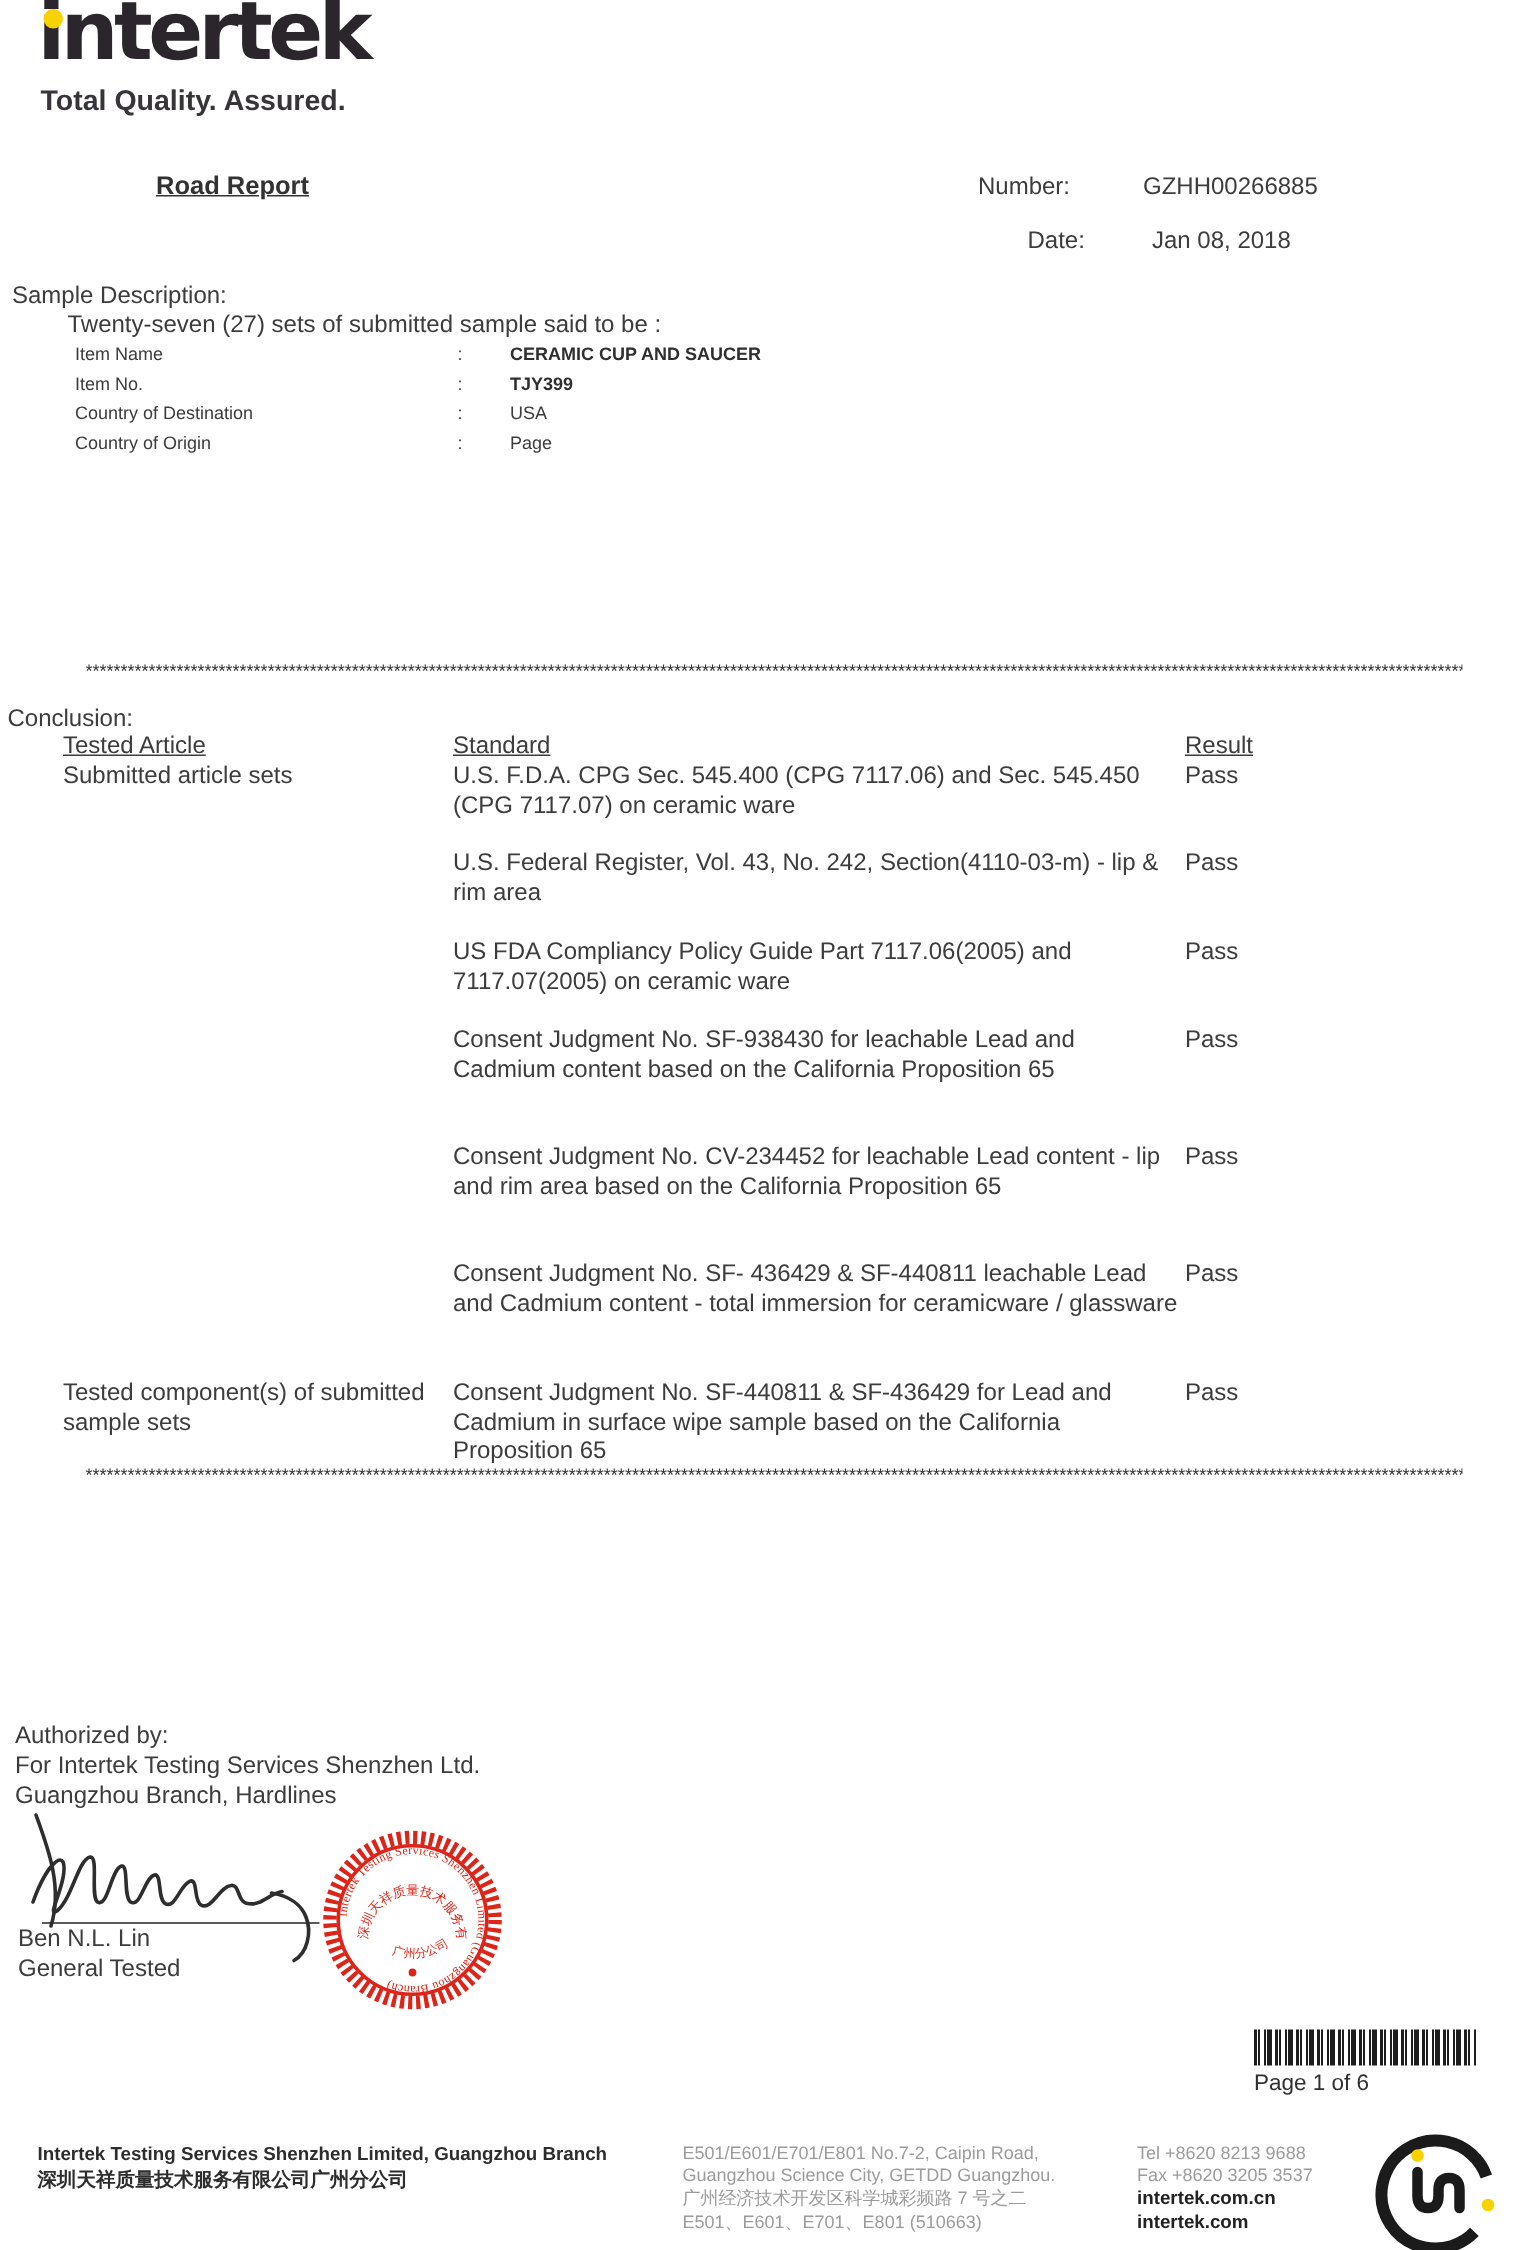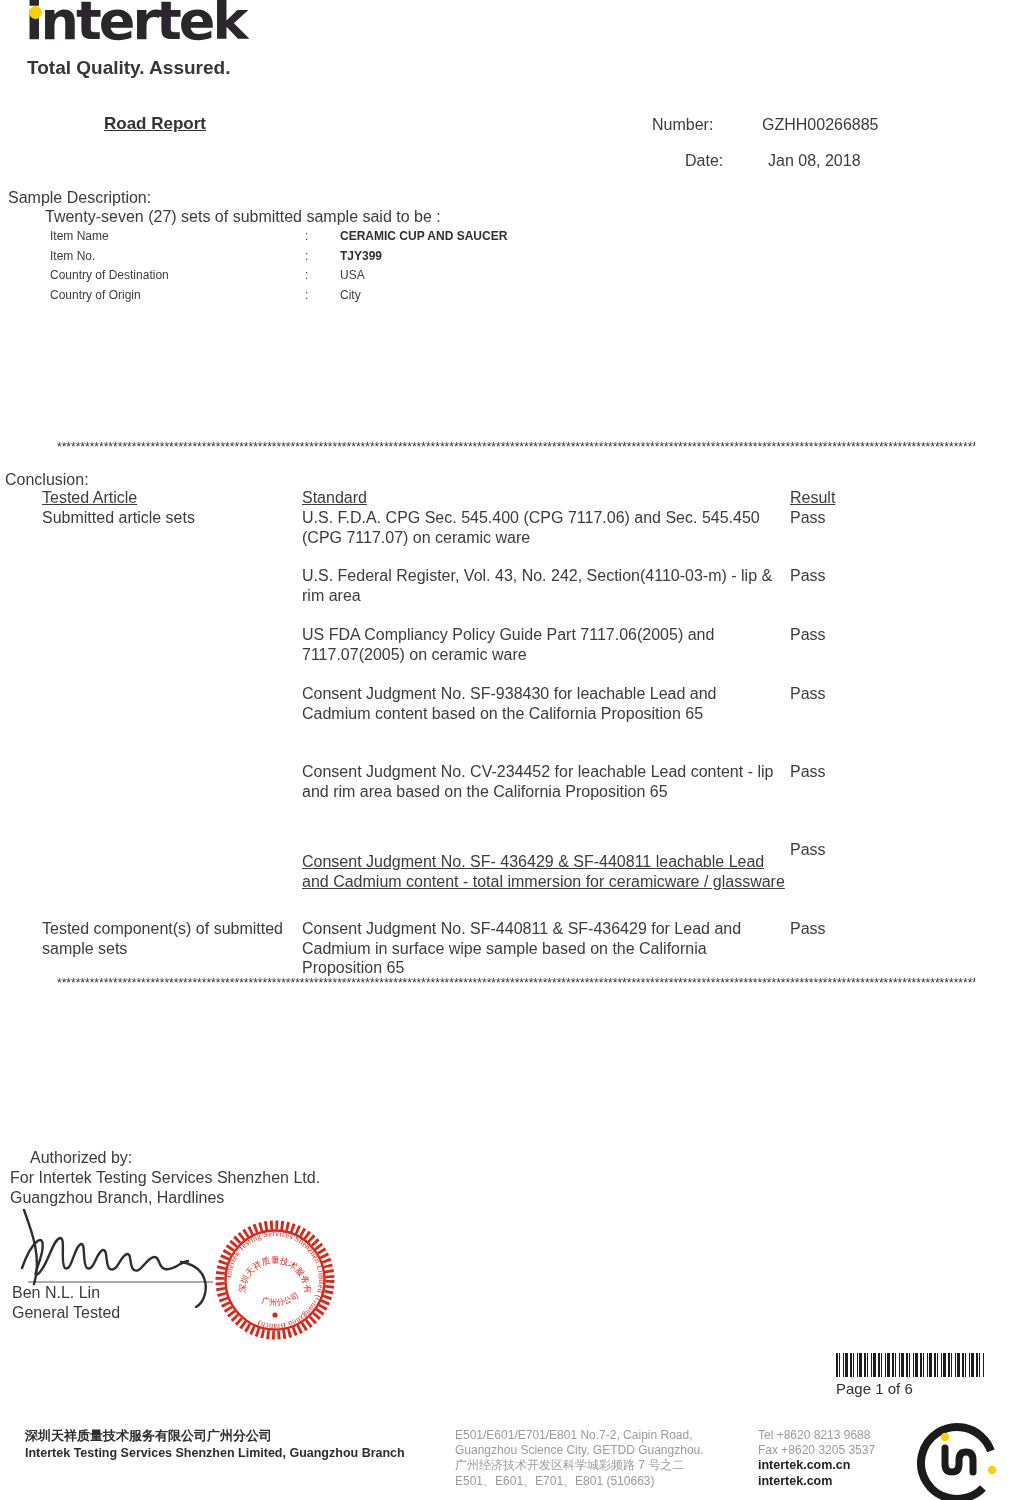--- a/index.html
+++ b/index.html
@@ -101,7 +101,7 @@
     <div class="sample-row">
       <span class="sample-label">Country of Origin</span>
       <span class="sample-colon">:</span>
-      <span class="sample-value">City</span>
+      <span class="sample-value">Page</span>
     </div>
   </div>
 

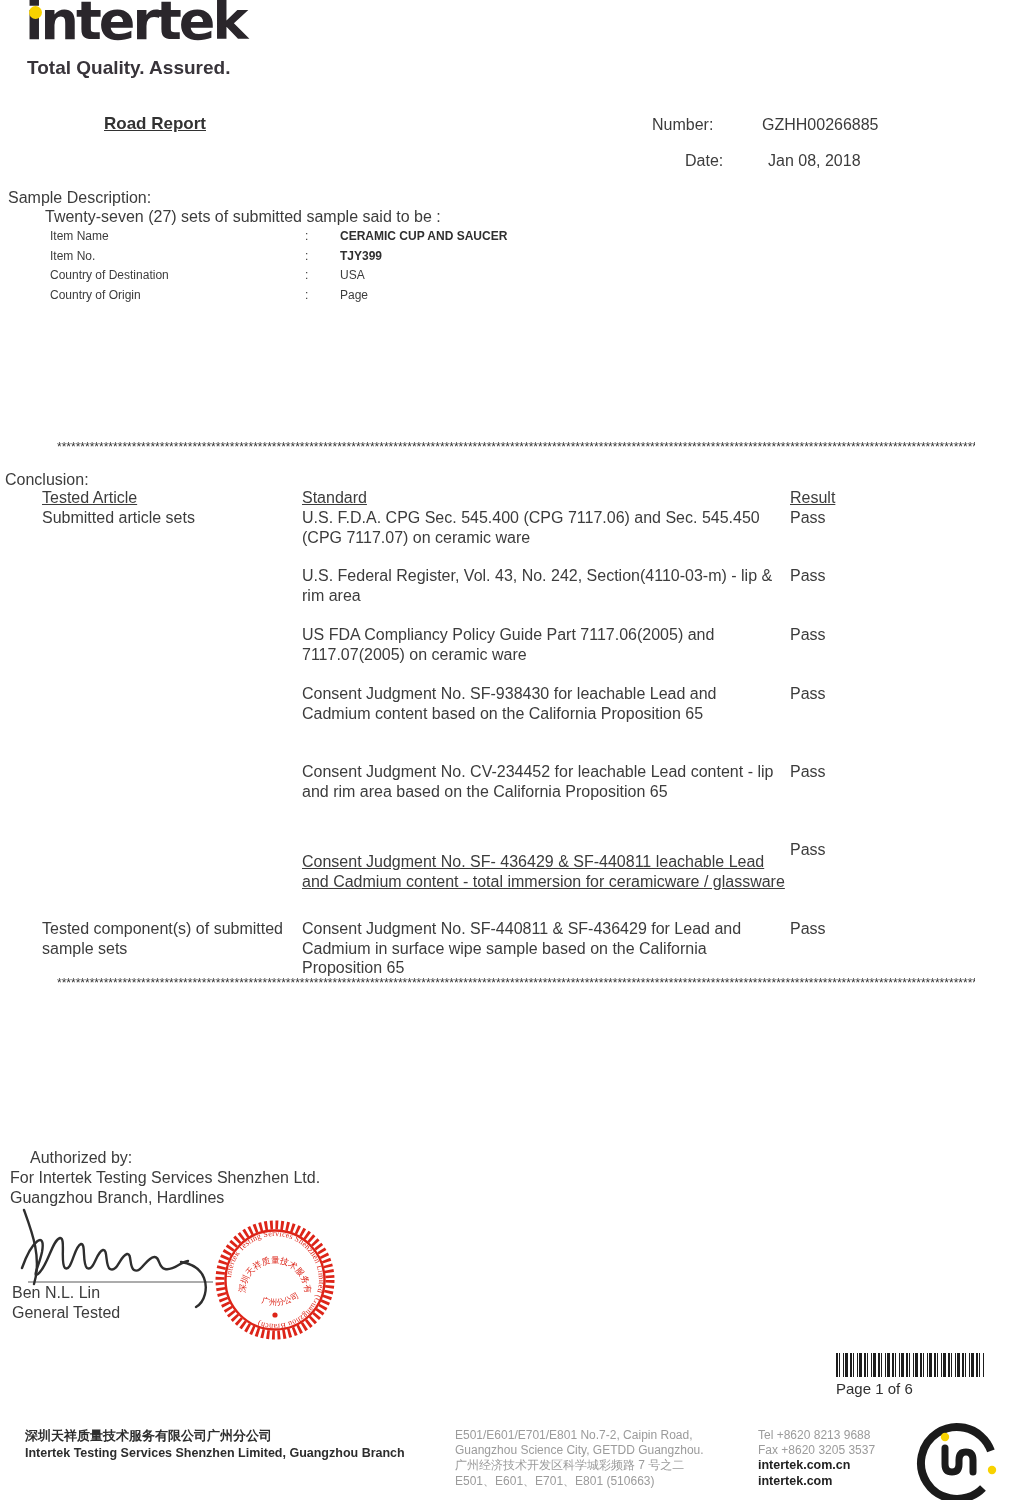--- a/index.html
+++ b/index.html
@@ -135,7 +135,7 @@
     <div class="cell result" style="top:0;">Pass</div>
   </div>
   <div class="abs" style="left:0; top:840px; width:1011px;">
-    <div class="cell standard" style="top:12px;text-decoration:underline;">Consent Judgment No. SF- 436429 &amp; SF-440811 leachable Lead and Cadmium content - total immersion for ceramicware / glassware</div>
+    <div class="cell standard" style="top:0;">Consent Judgment No. SF- 436429 &amp; SF-440811 leachable Lead and Cadmium content - total immersion for ceramicware / glassware</div>
     <div class="cell result" style="top:0;">Pass</div>
   </div>
   <div class="abs" style="left:0; top:919px; width:1011px;">

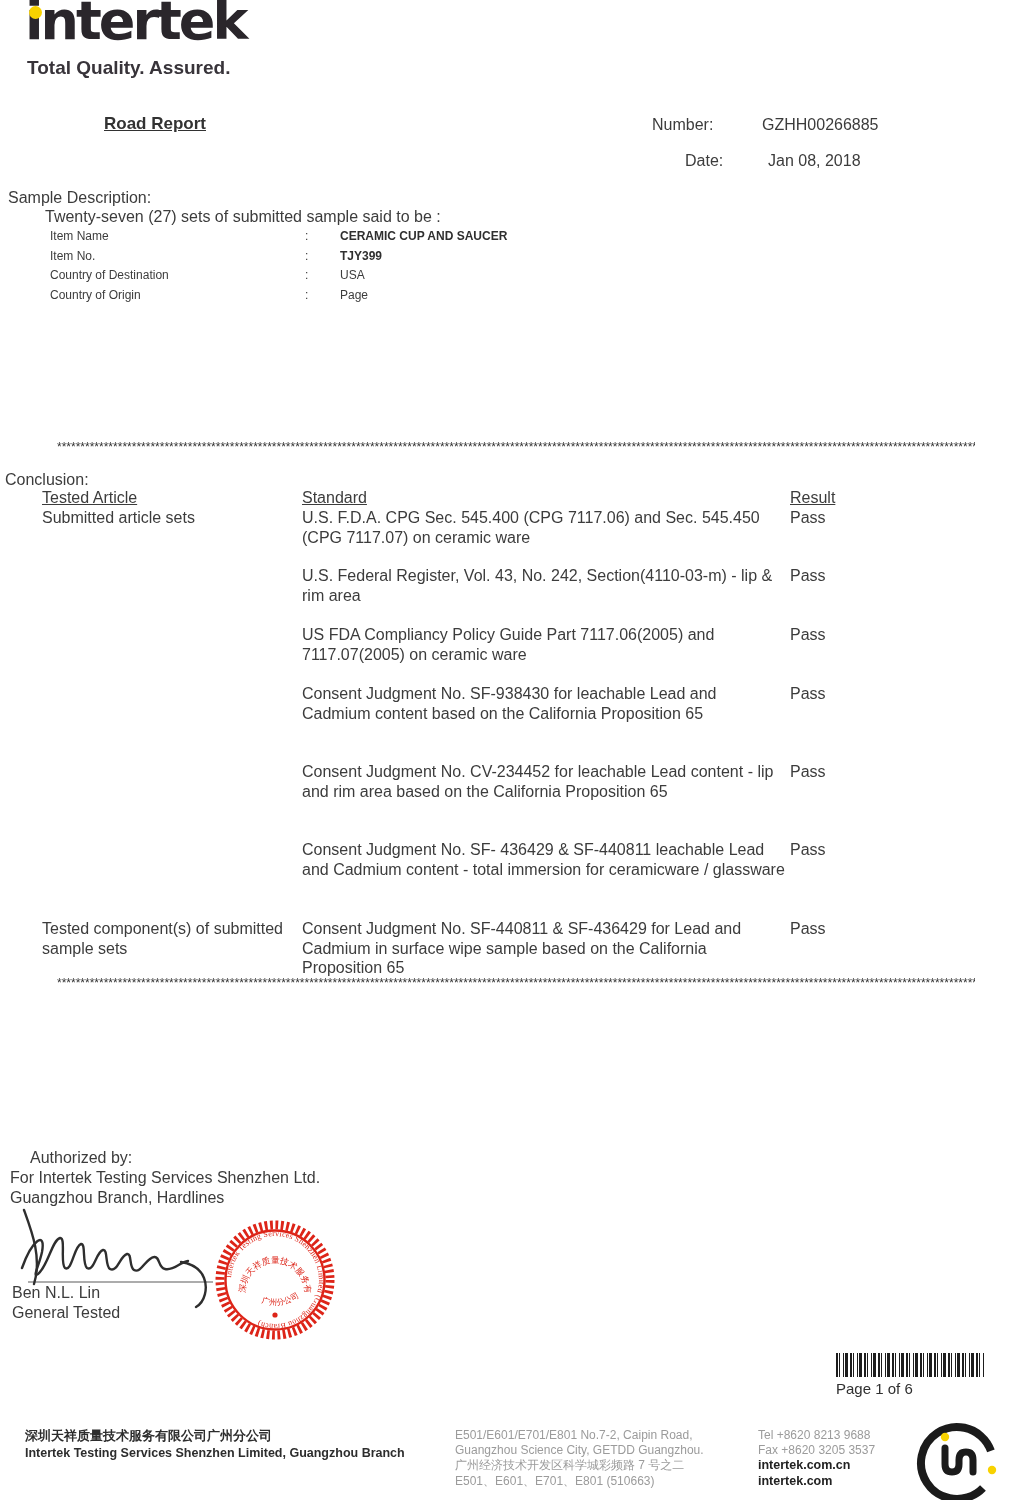--- a/index.html
+++ b/index.html
@@ -146,7 +146,7 @@
 
   <div class="abs star-line" style="left:57px; top:976px;">************************************************************************************************************************************************************************************************************************************************</div>
 
-  <div class="abs body-text" style="left:10px; top:1148px;margin-left:20px;">Authorized by:</div>
+  <div class="abs body-text" style="left:10px; top:1148px;">Authorized by:</div>
   <div class="abs body-text" style="left:10px; top:1168px;">For Intertek Testing Services Shenzhen Ltd.</div>
   <div class="abs body-text" style="left:10px; top:1188px;">Guangzhou Branch, Hardlines</div>
 

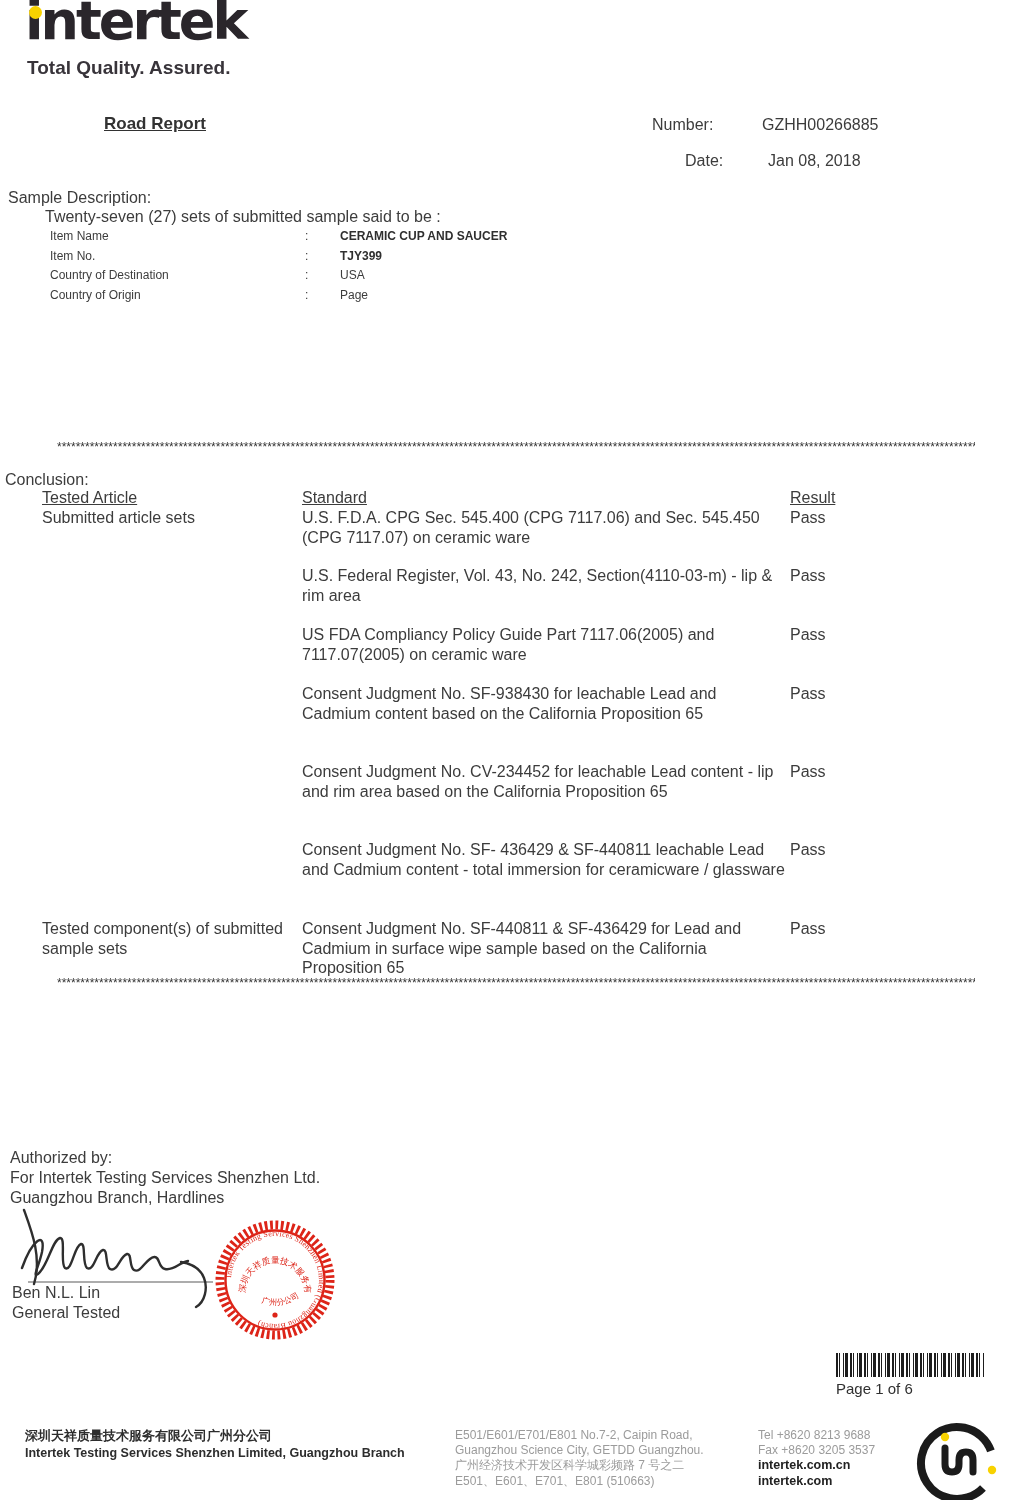--- a/index.html
+++ b/index.html
@@ -186,8 +186,8 @@
   <div class="abs pageno" style="left:836px; top:1380px;">Page 1 of 6</div>
 
   <div class="abs" style="left:25px; top:1428px; width:420px;">
+    <div class="f-bold">Intertek Testing Services Shenzhen Limited, Guangzhou Branch</div>
     <div class="f-bold" style="font-size:13px;">深圳天祥质量技术服务有限公司广州分公司</div>
-    <div class="f-bold">Intertek Testing Services Shenzhen Limited, Guangzhou Branch</div>
   </div>
 
   <div class="abs" style="left:455px; top:1428px; width:290px;">

